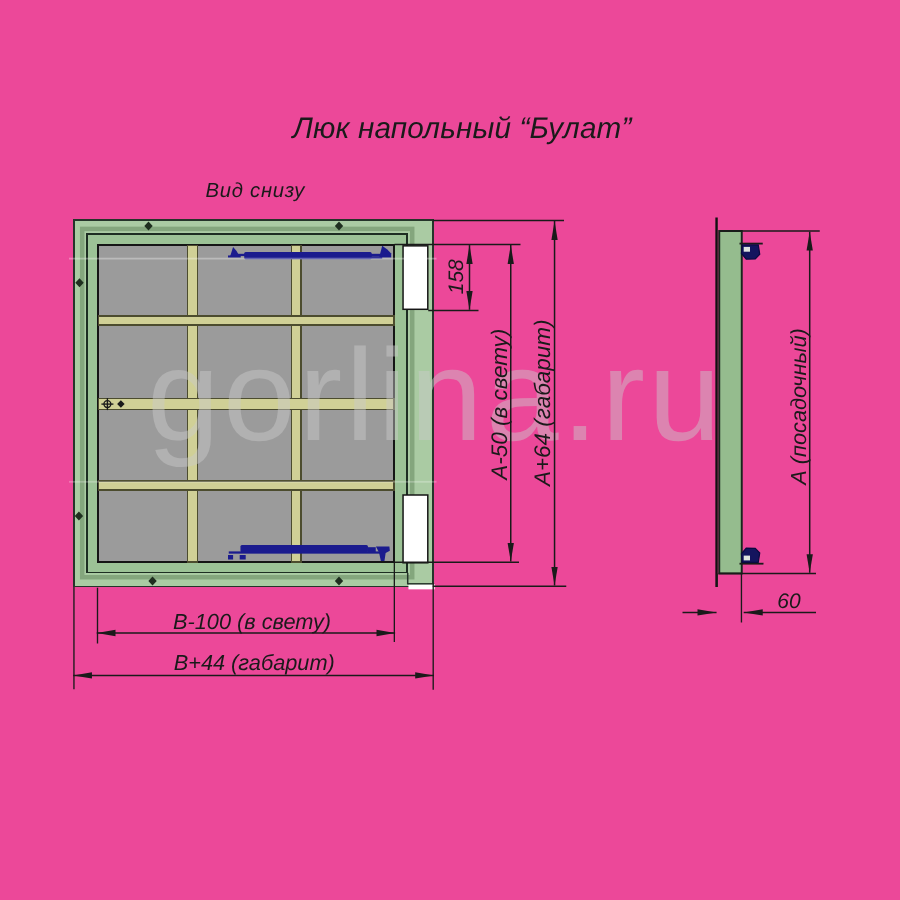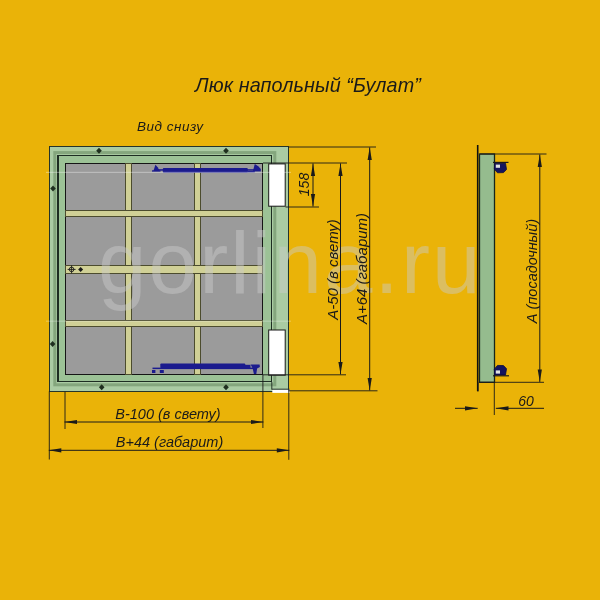--- a/index.html
+++ b/index.html
@@ -3,7 +3,7 @@
 <meta charset="utf-8">
 <style>
   html,body{margin:0;padding:0;background:#ffffff;}
-  .page{position:relative;width:600px;height:600px;background:#eab308;overflow:hidden;
+  .page{position:relative;width:600px;height:600px;background:#ec4899;overflow:hidden;
         font-family:"Liberation Sans", sans-serif;}
   svg{position:absolute;left:0;top:0;}
   text{font-family:"Liberation Sans", sans-serif;}

